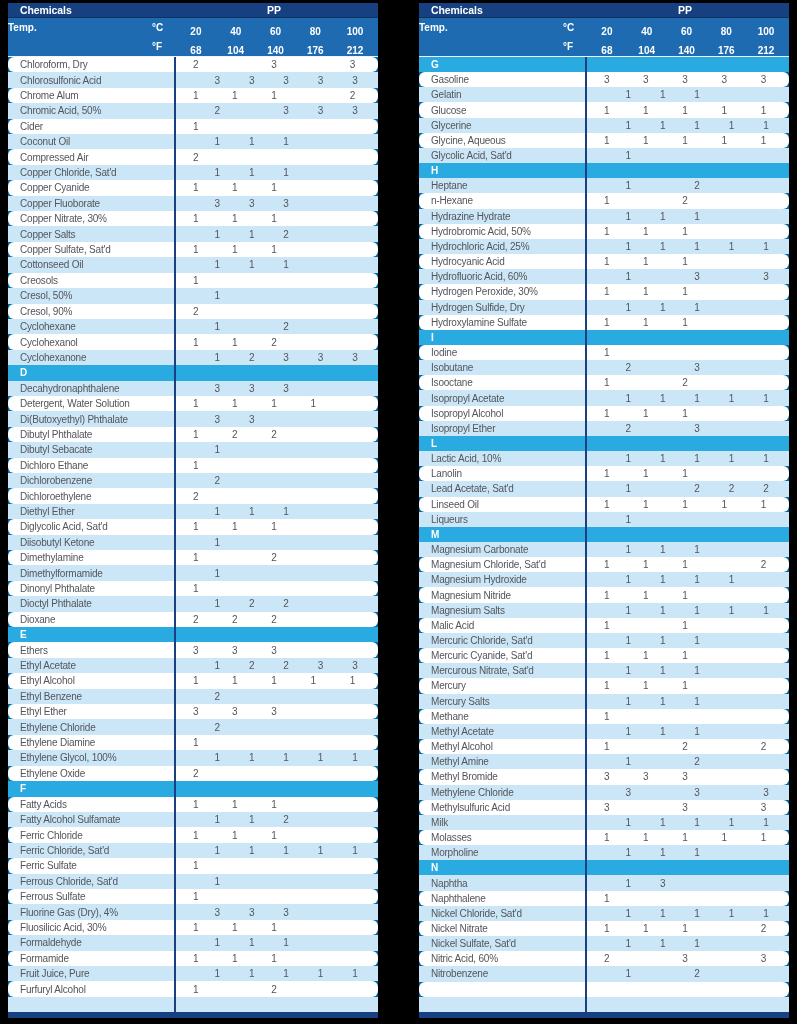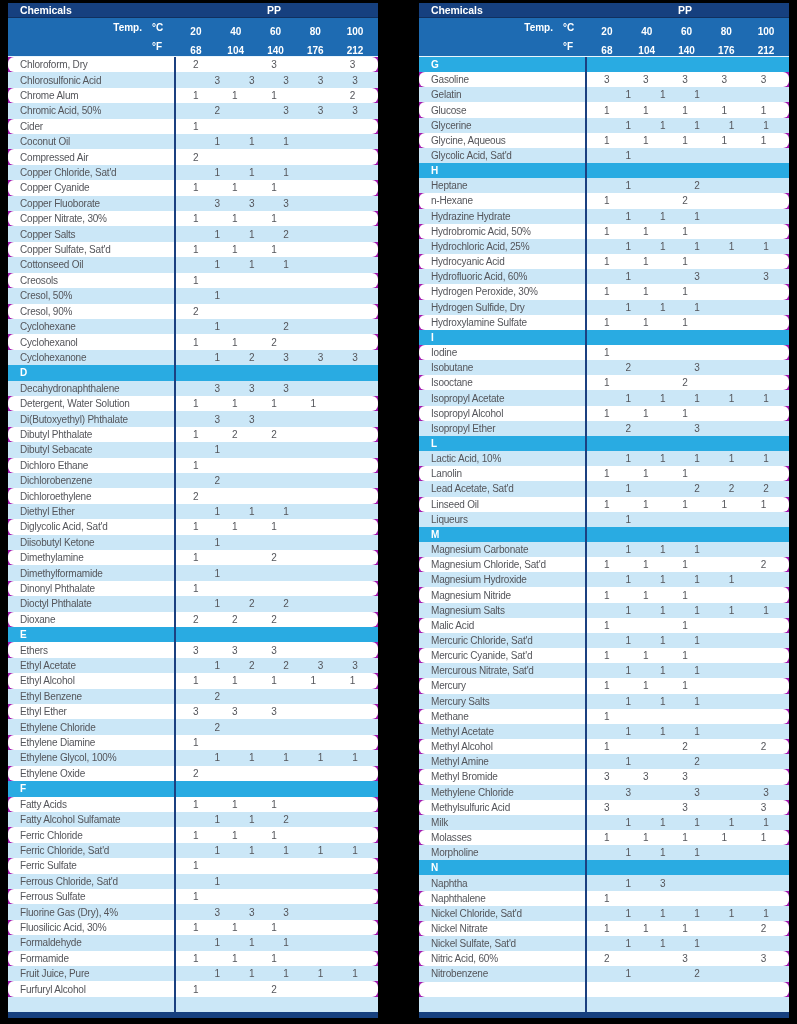--- a/index.html
+++ b/index.html
@@ -10,7 +10,7 @@
   *{box-sizing:border-box;}
   .res-table{
     position:absolute;top:3px;height:1015px;width:370px;
-    display:flex;flex-direction:column;background:#a21caf;
+    display:flex;flex-direction:column;background:#0369a1;
   }
   #table-left{left:8px;}
   #table-right{left:419px;}

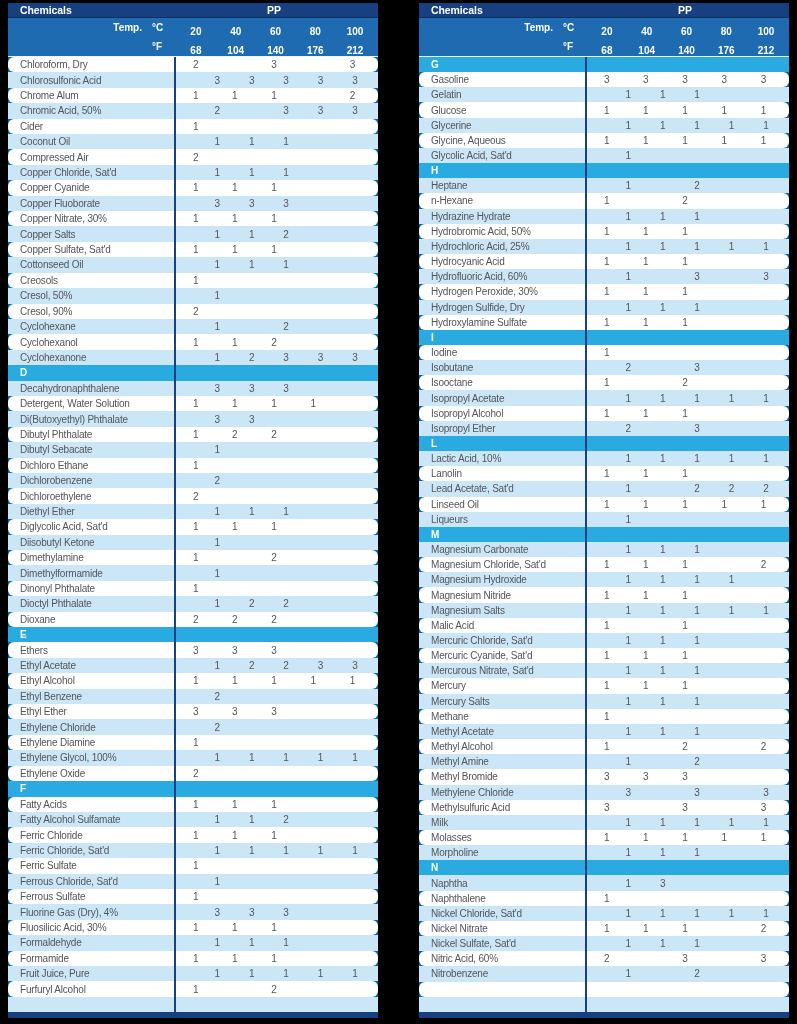--- a/index.html
+++ b/index.html
@@ -26,7 +26,7 @@
     display:flex;flex-direction:column;color:#fff;font-weight:bold;font-size:10px;
   }
   .t-temp .tline{flex:1;display:flex;align-items:center;}
-  .t-temp .label-area{width:168px;display:flex;justify-content:flex-end;align-items:center;}
+  .t-temp .label-area{width:168px;display:flex;justify-content:space-between;align-items:center;}
   .t-temp .tlab{margin-right:10px;}
   .t-temp .tdeg{width:24px;}
   .t-temp .vals{flex:1;display:flex;padding-right:3px;margin-top:8px;}

